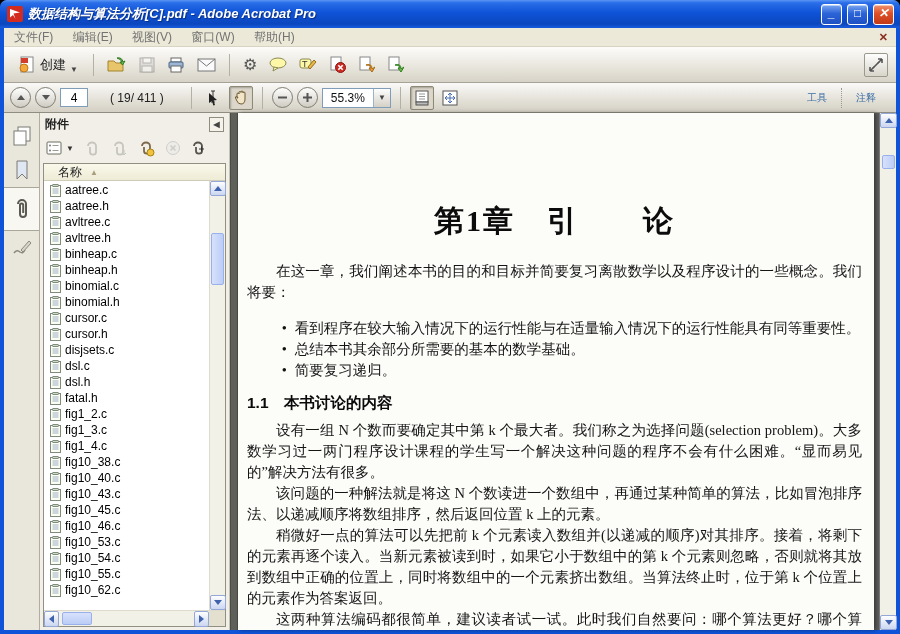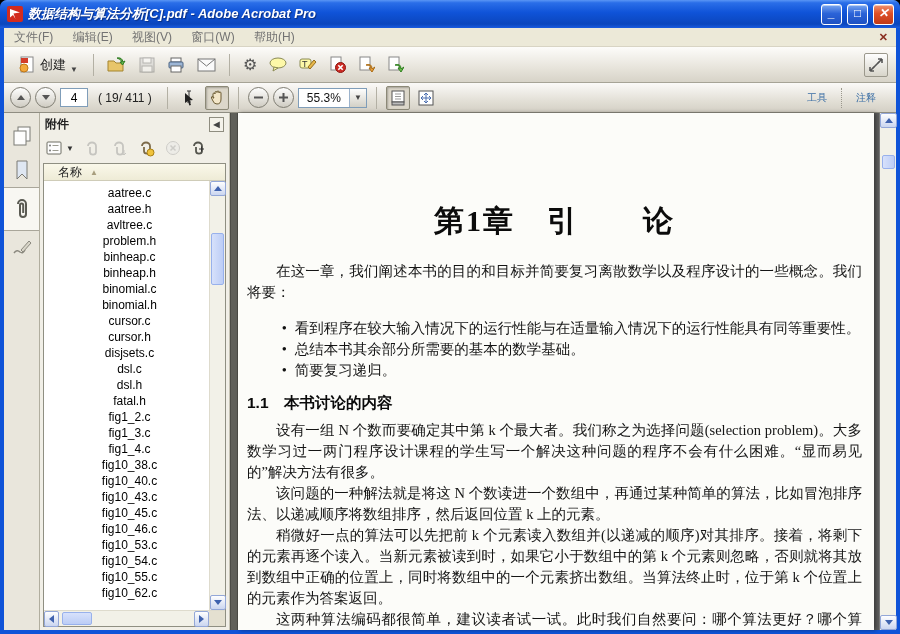--- a/index.html
+++ b/index.html
@@ -41,7 +41,7 @@
 
   .circle-btn{width:21px;height:21px;border-radius:50%;border:1px solid #7e7c72;background:linear-gradient(180deg,#fefefe,#cfccc2);display:flex;align-items:center;justify-content:center;flex:none;}
   .page-input{width:28px;height:19px;border:1px solid #7f9db9;font-size:12px;text-align:center;font-family:"Liberation Sans",sans-serif;background:#fff;}
-  .page-count{font-size:12px;color:#222;margin:0 6px;white-space:nowrap;}
+  .page-count{font-size:12px;color:#222;margin:0 18px;white-space:nowrap;}
   .zoom-box{display:flex;align-items:center;height:20px;border:1px solid #7f9db9;background:#fff;flex:none;}
   .zoom-value{font-size:12px;padding:0 8px;color:#111;min-width:44px;text-align:center;}
   .zoom-caret{width:17px;height:18px;border-left:1px solid #9cb3cc;background:linear-gradient(180deg,#fdfdfd,#d3d0c6);display:flex;align-items:center;justify-content:center;}

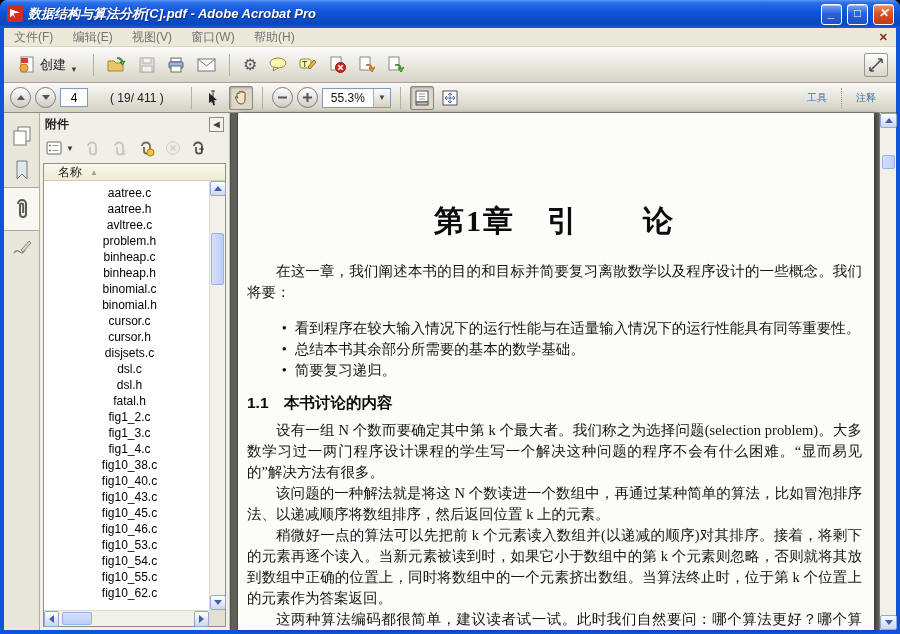--- a/index.html
+++ b/index.html
@@ -69,7 +69,7 @@
   .sort-arrow{font-size:8px;color:#a89e7e;}
   .list-body{flex:1;min-height:0;display:flex;}
   .rows{flex:1;overflow:hidden;padding-top:1px;}
-  .file-row{height:16px;display:flex;align-items:center;gap:4px;padding-left:6px;font-size:12px;color:#000;white-space:nowrap;flex-direction:column;}
+  .file-row{height:16px;display:flex;align-items:center;gap:4px;padding-left:6px;font-size:12px;color:#000;white-space:nowrap;}
 
   
   .vscroll{width:16px;background:#f2f1e8;border-left:1px solid #dedbcd;display:flex;flex-direction:column;position:relative;}

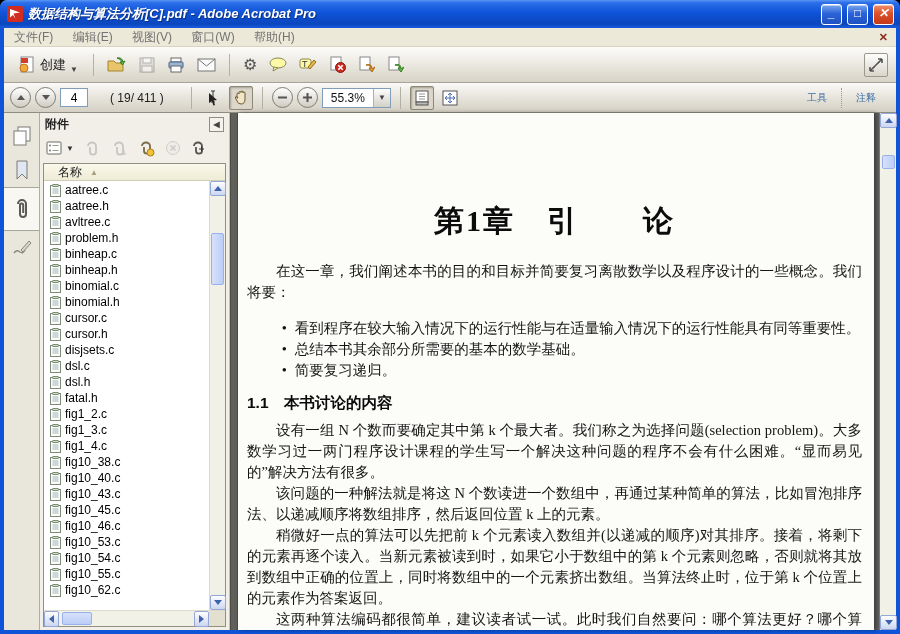--- a/index.html
+++ b/index.html
@@ -396,7 +396,7 @@
                     <rect x="3" y="0.5" width="5" height="2" fill="#cfdac9" stroke="#7d8d7a"></rect>
                     <path d="M2.5 5 h6 M2.5 7 h6 M2.5 9 h6" stroke="#9ab0c4"></path>
                   </svg>
-    <span>problem.h</span>
+    <span>avltree.h</span>
   </div>
 
   <div class="file-row">

